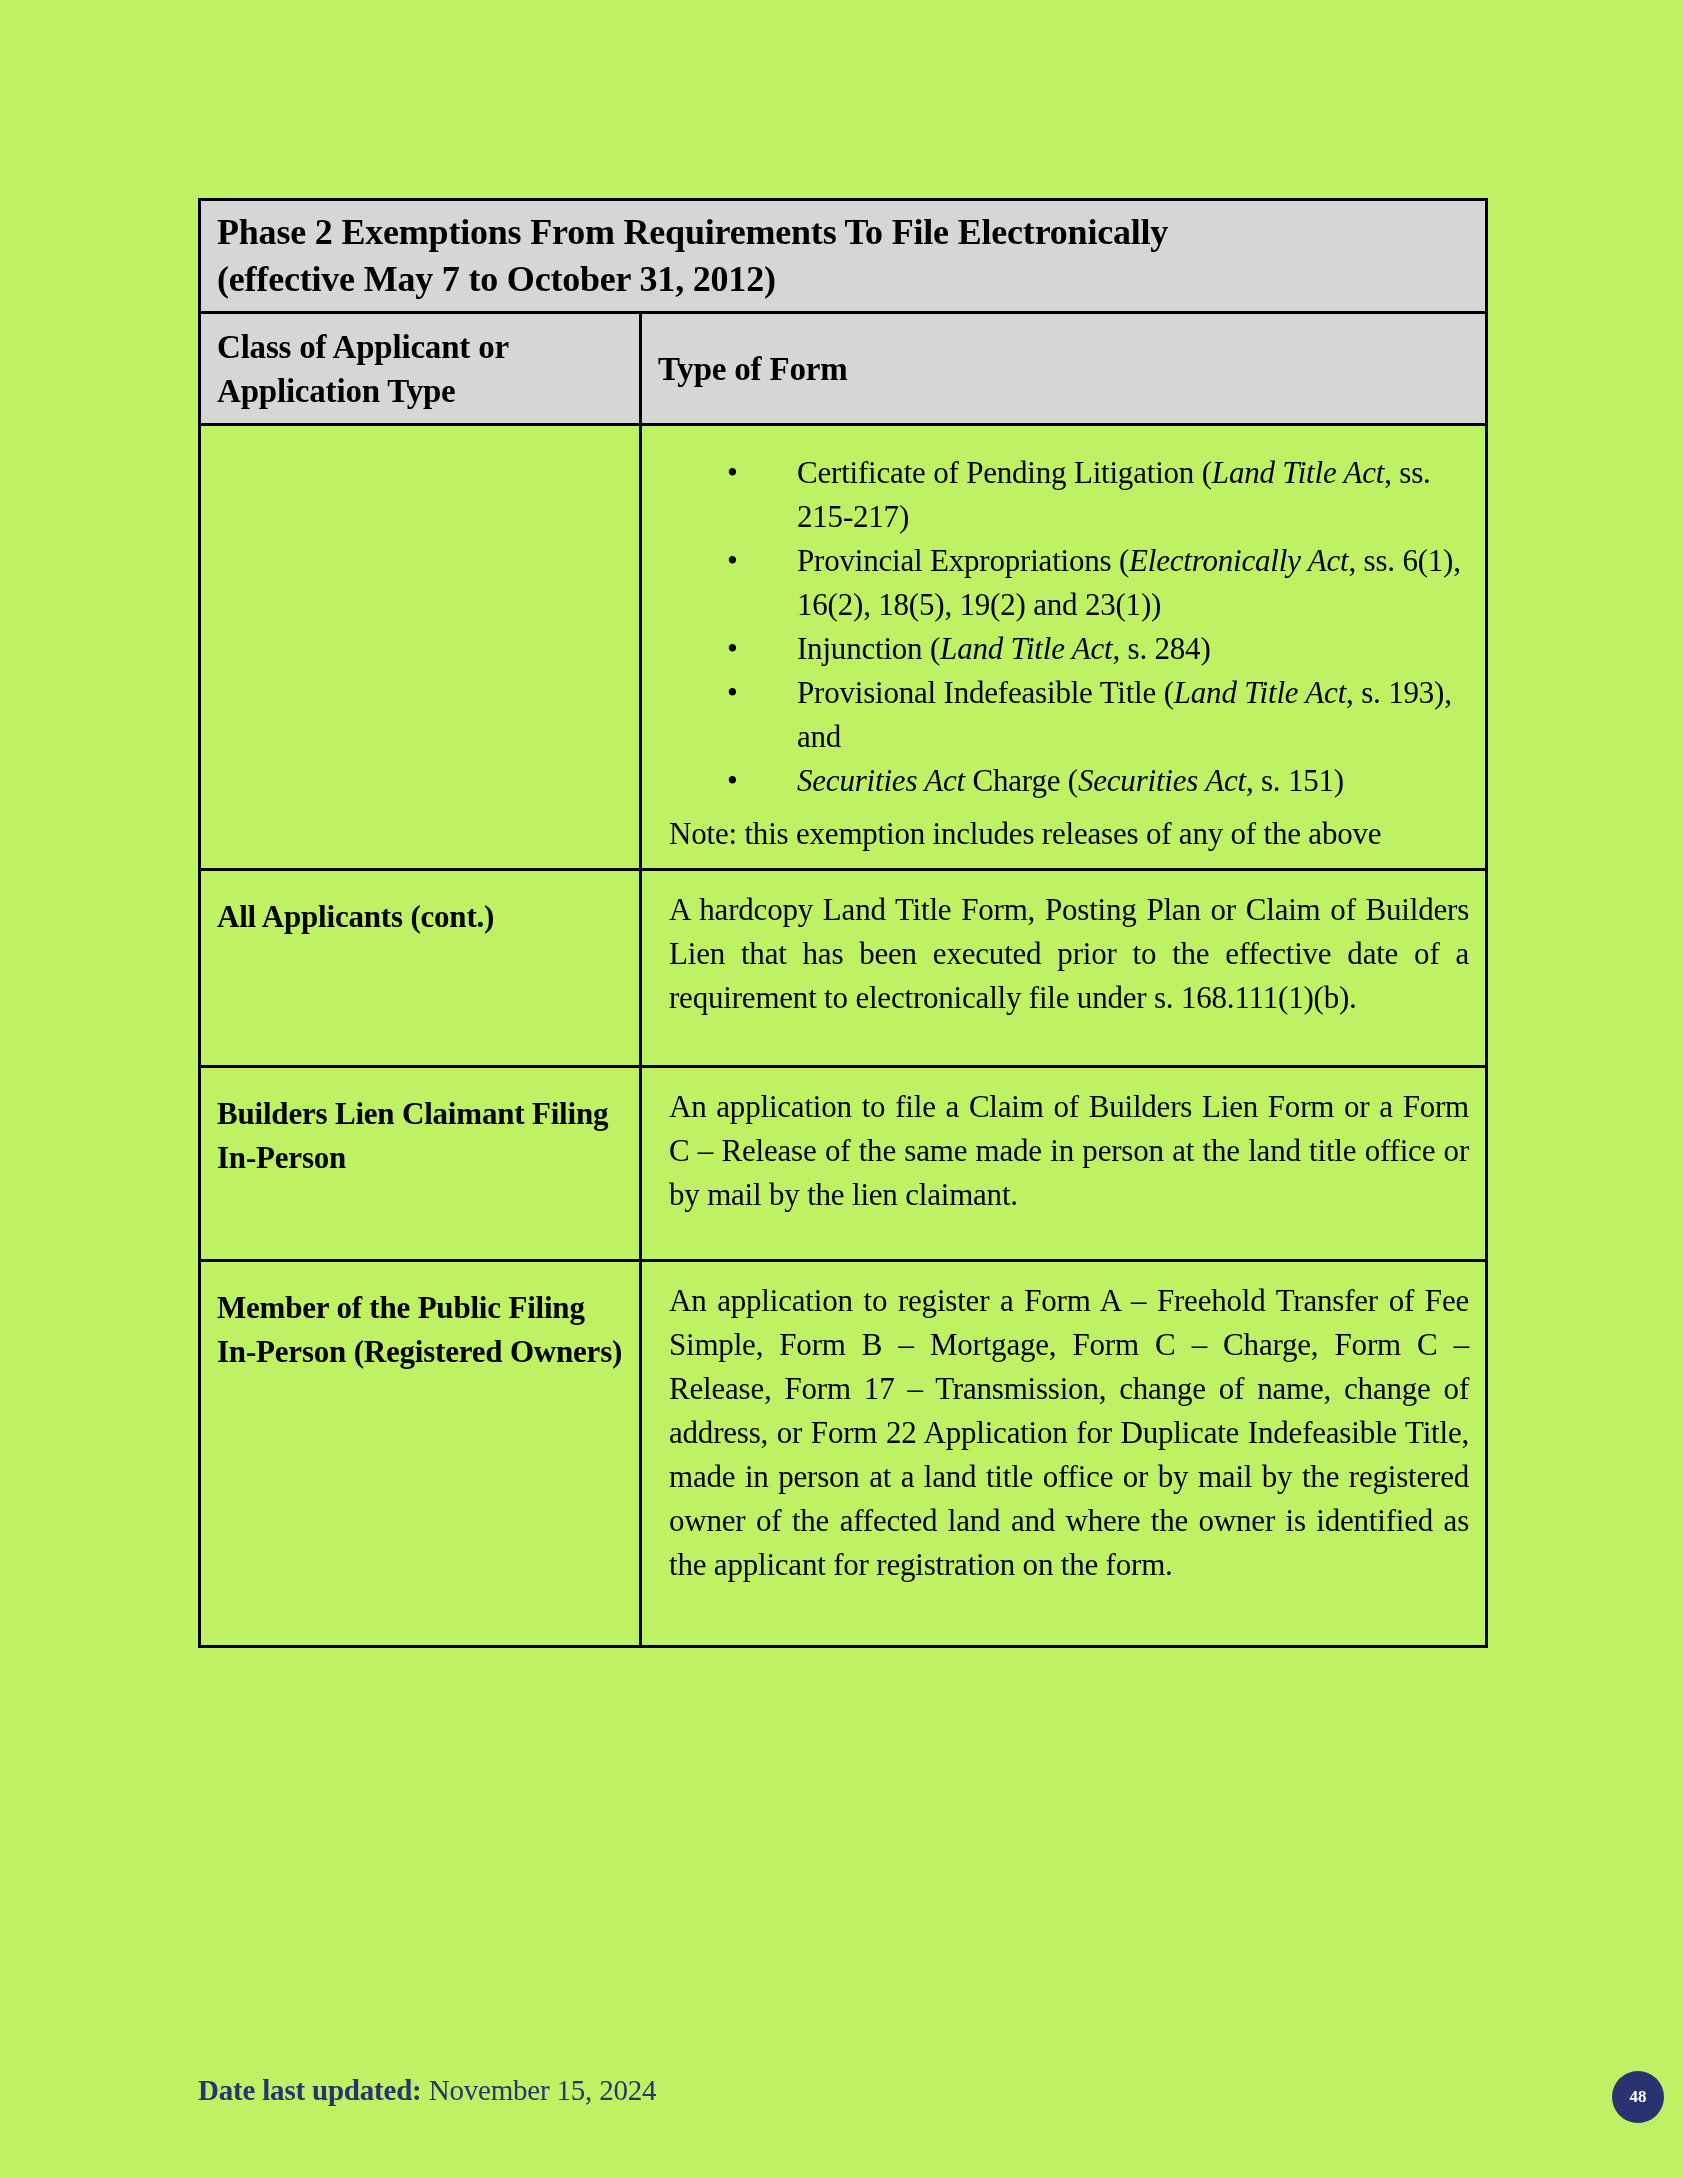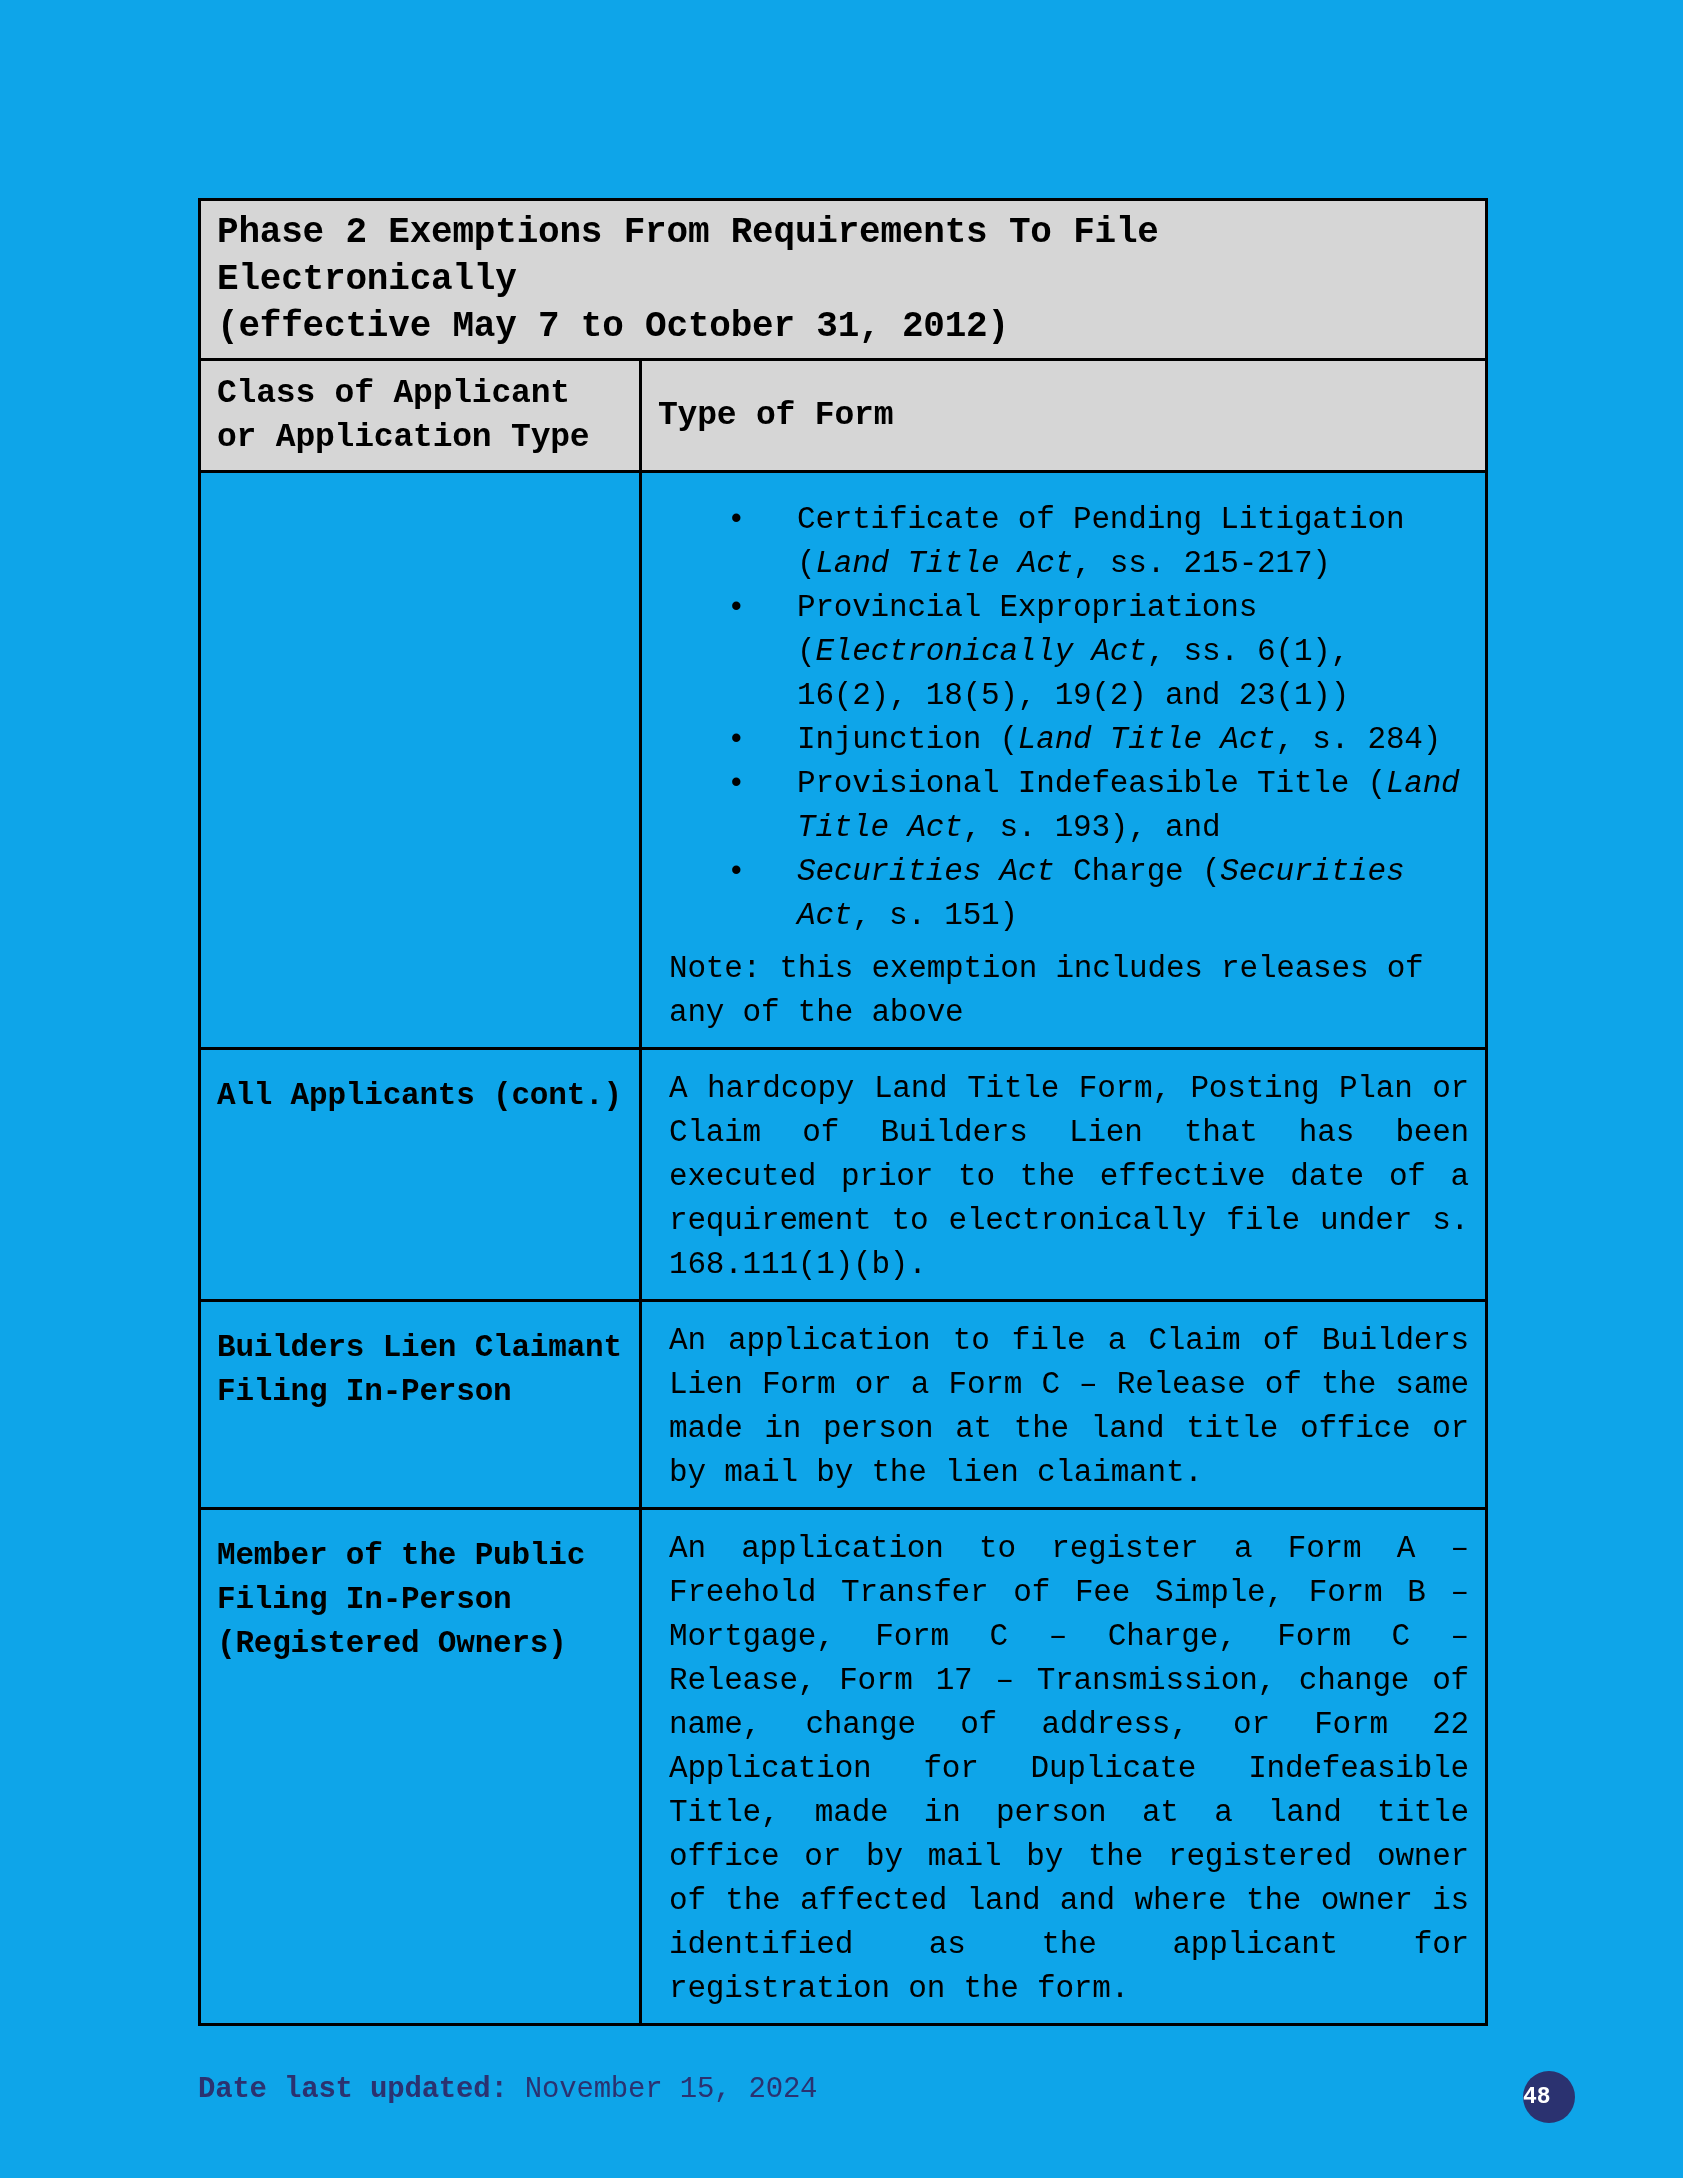--- a/index.html
+++ b/index.html
@@ -4,8 +4,8 @@
 <style>
   html,body { margin:0; padding:0; background:#ffffff; }
   .page {
-    position:relative; width:1683px; height:2178px; background:#0ea5e9;
-    font-family:Liberation Mono, monospace; color:#000;
+    position:relative; width:1683px; height:2178px; background:#bef264;
+    font-family:Liberation Serif, serif; color:#000;
     overflow:hidden;
   }
   table.exemptions {

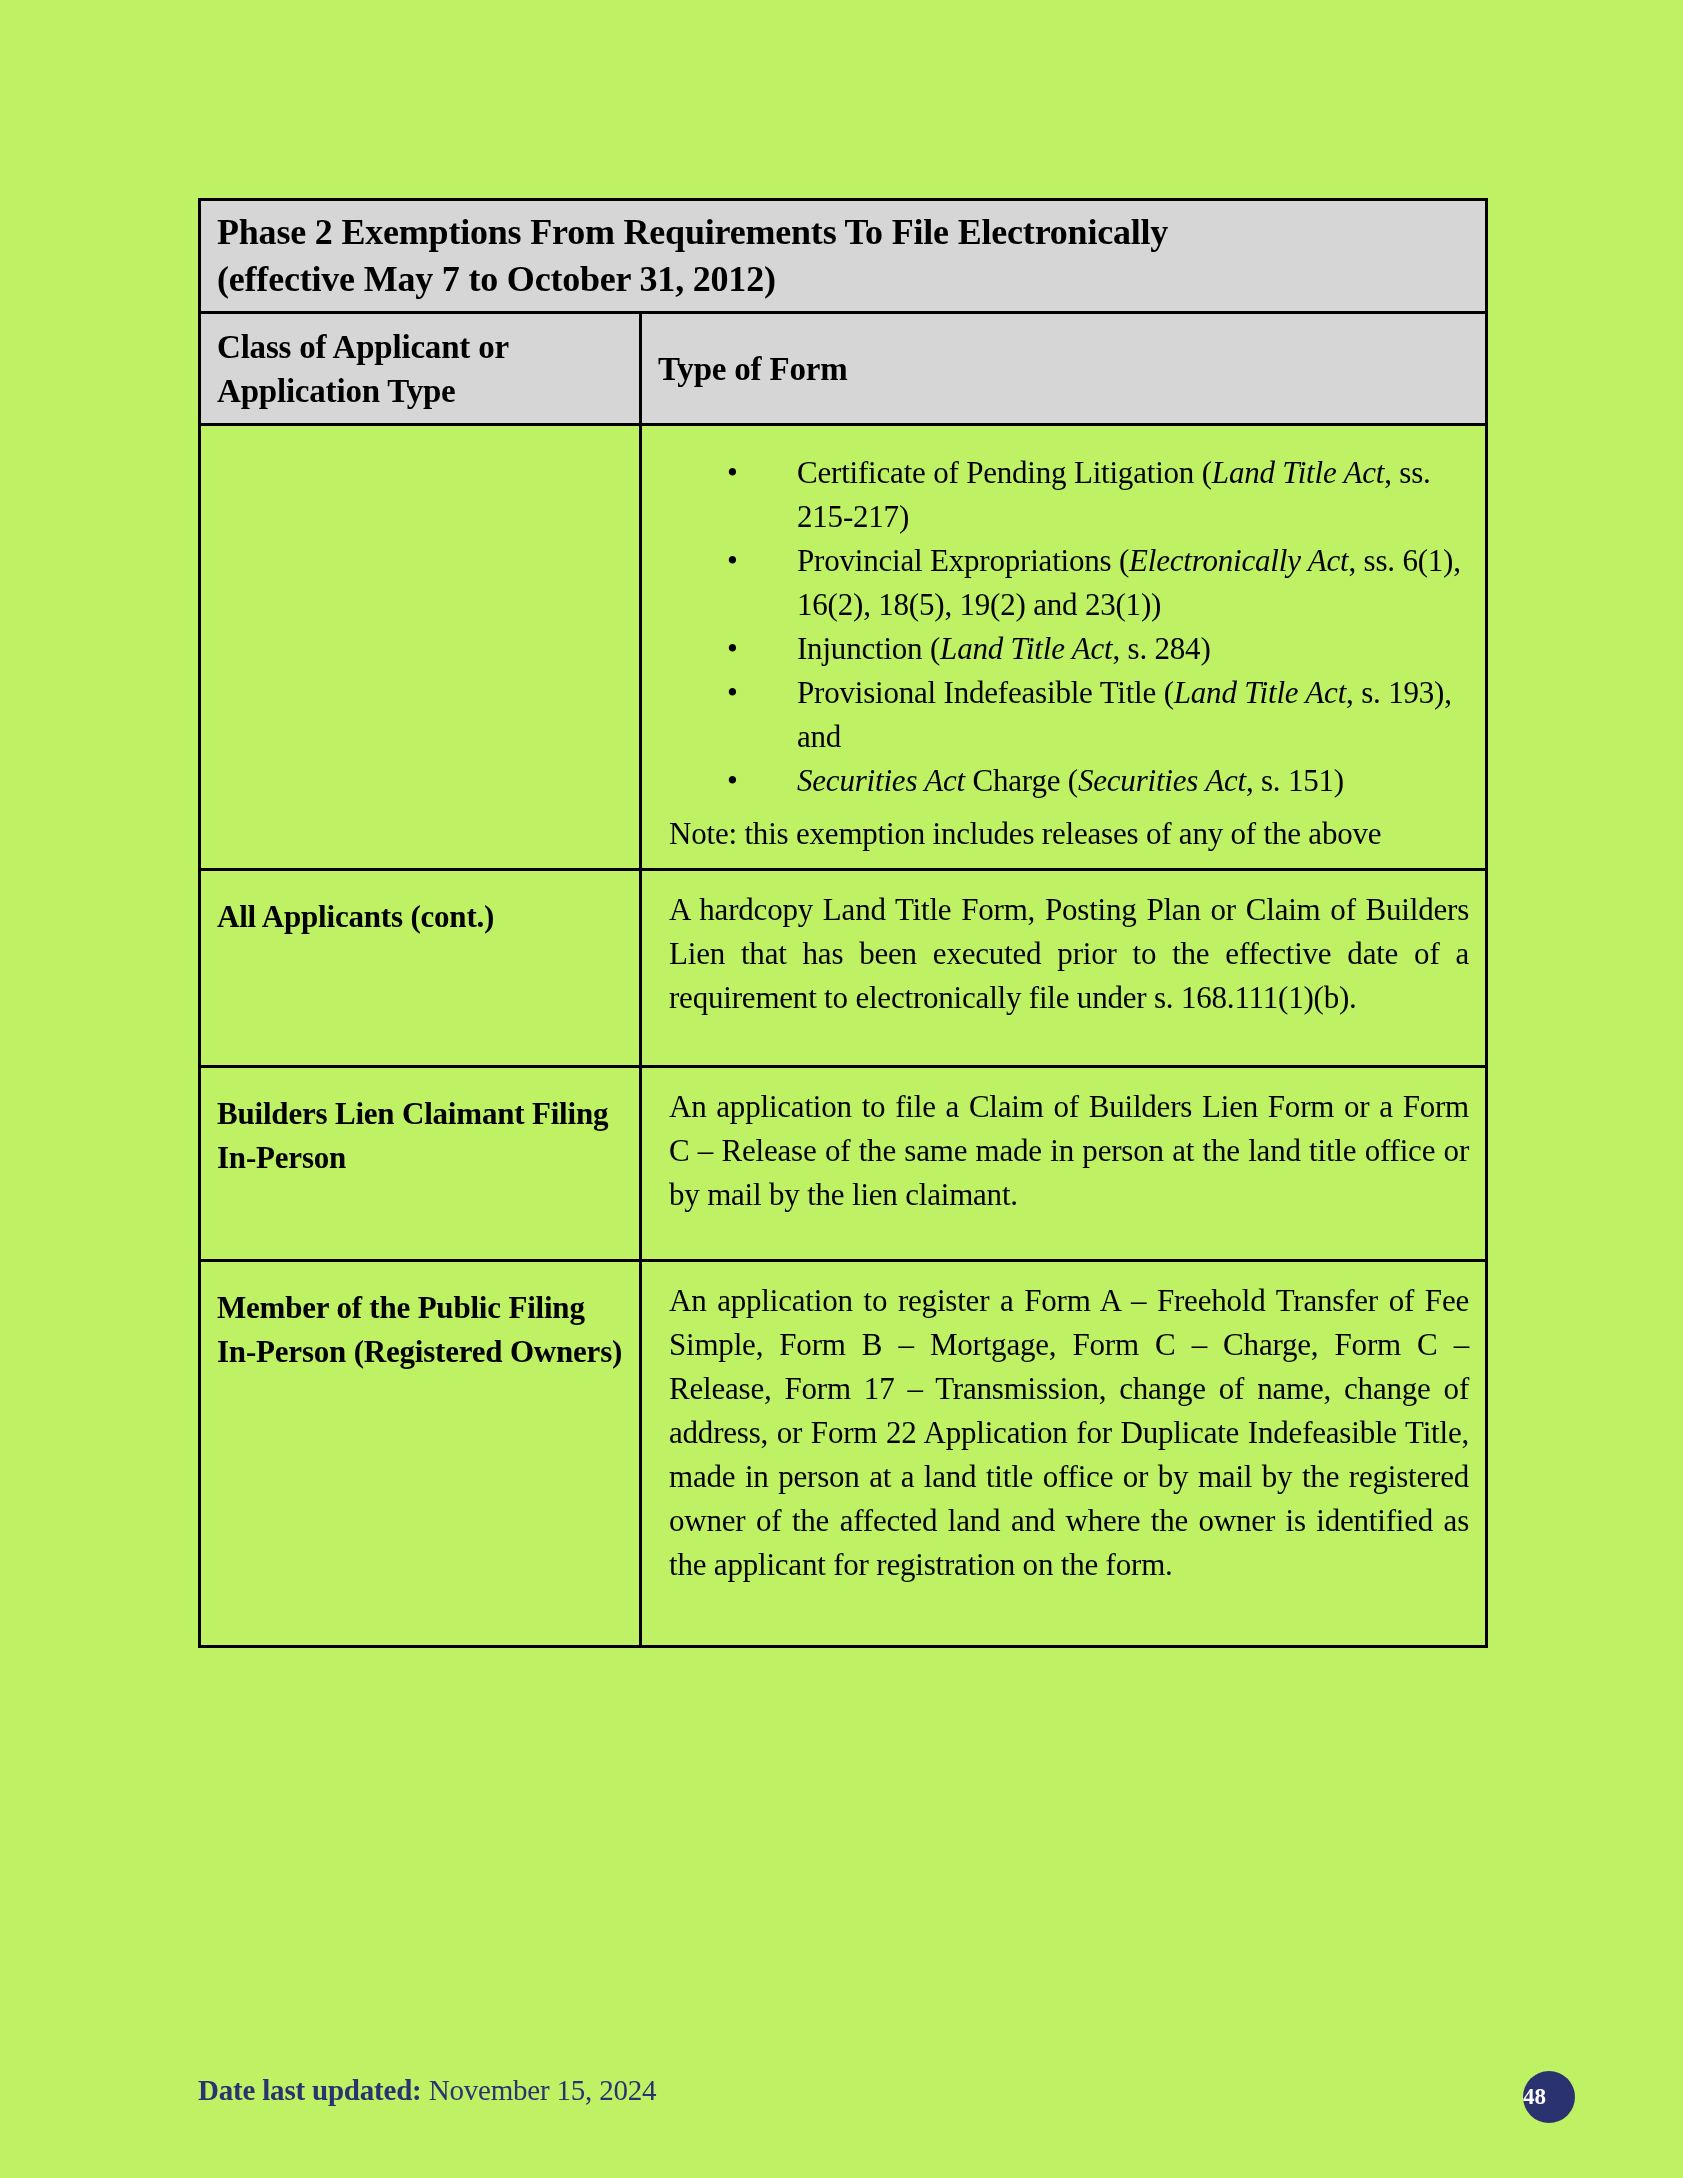--- a/index.html
+++ b/index.html
@@ -49,10 +49,10 @@
   }
   .footer .lbl { font-weight:bold;text-align:center; }
   .page-badge {
-    position:absolute; left:1523px; top:2071px; width:52px; height:52px;
+    position:absolute; left:1612px; top:2071px; width:52px; height:52px;
     border-radius:50%; background:#2b3270; color:#ffffff;
-    display:flex; align-items:center; justify-content:flex-start;
-    font-size:23px; font-weight:bold;
+    display:flex; align-items:center; justify-content:center;
+    font-size:17px; font-weight:bold;
   }
 </style>
 </head>

